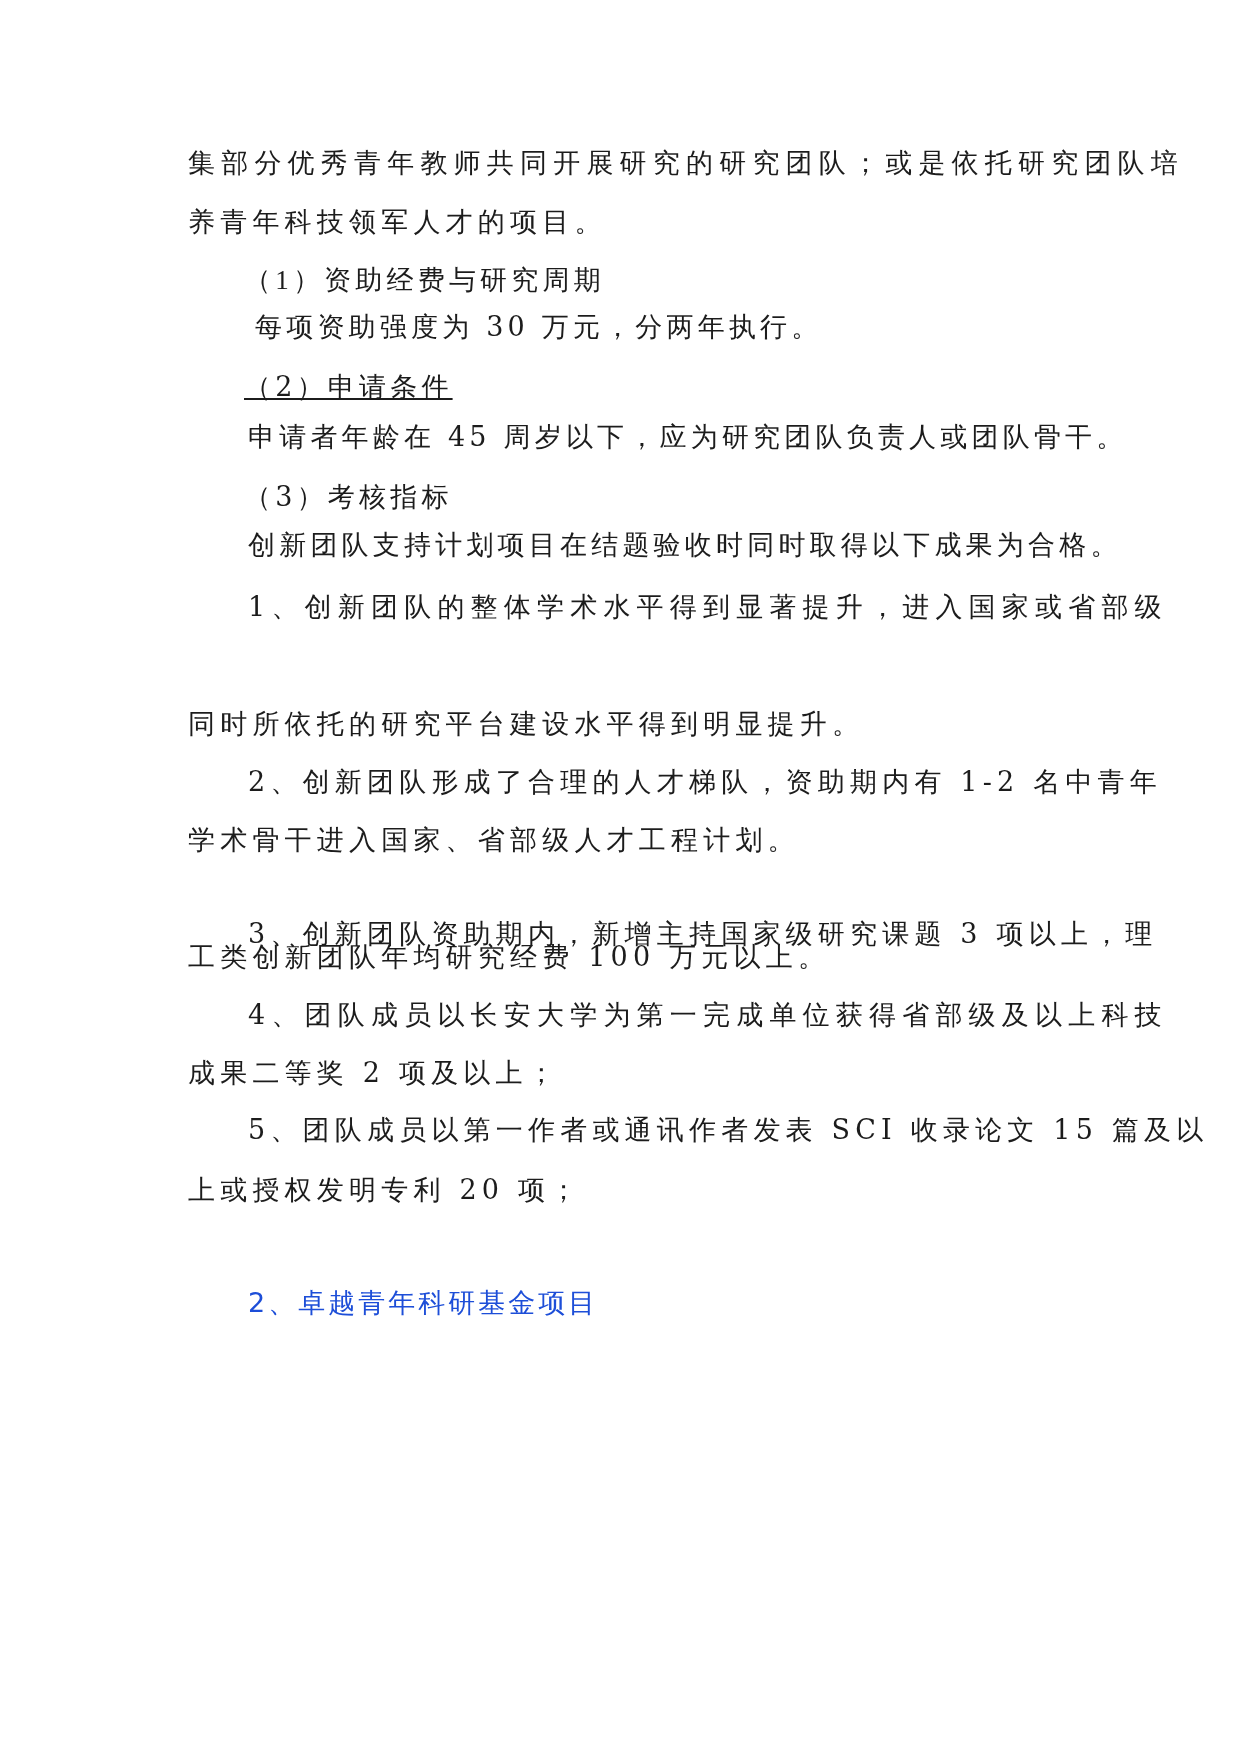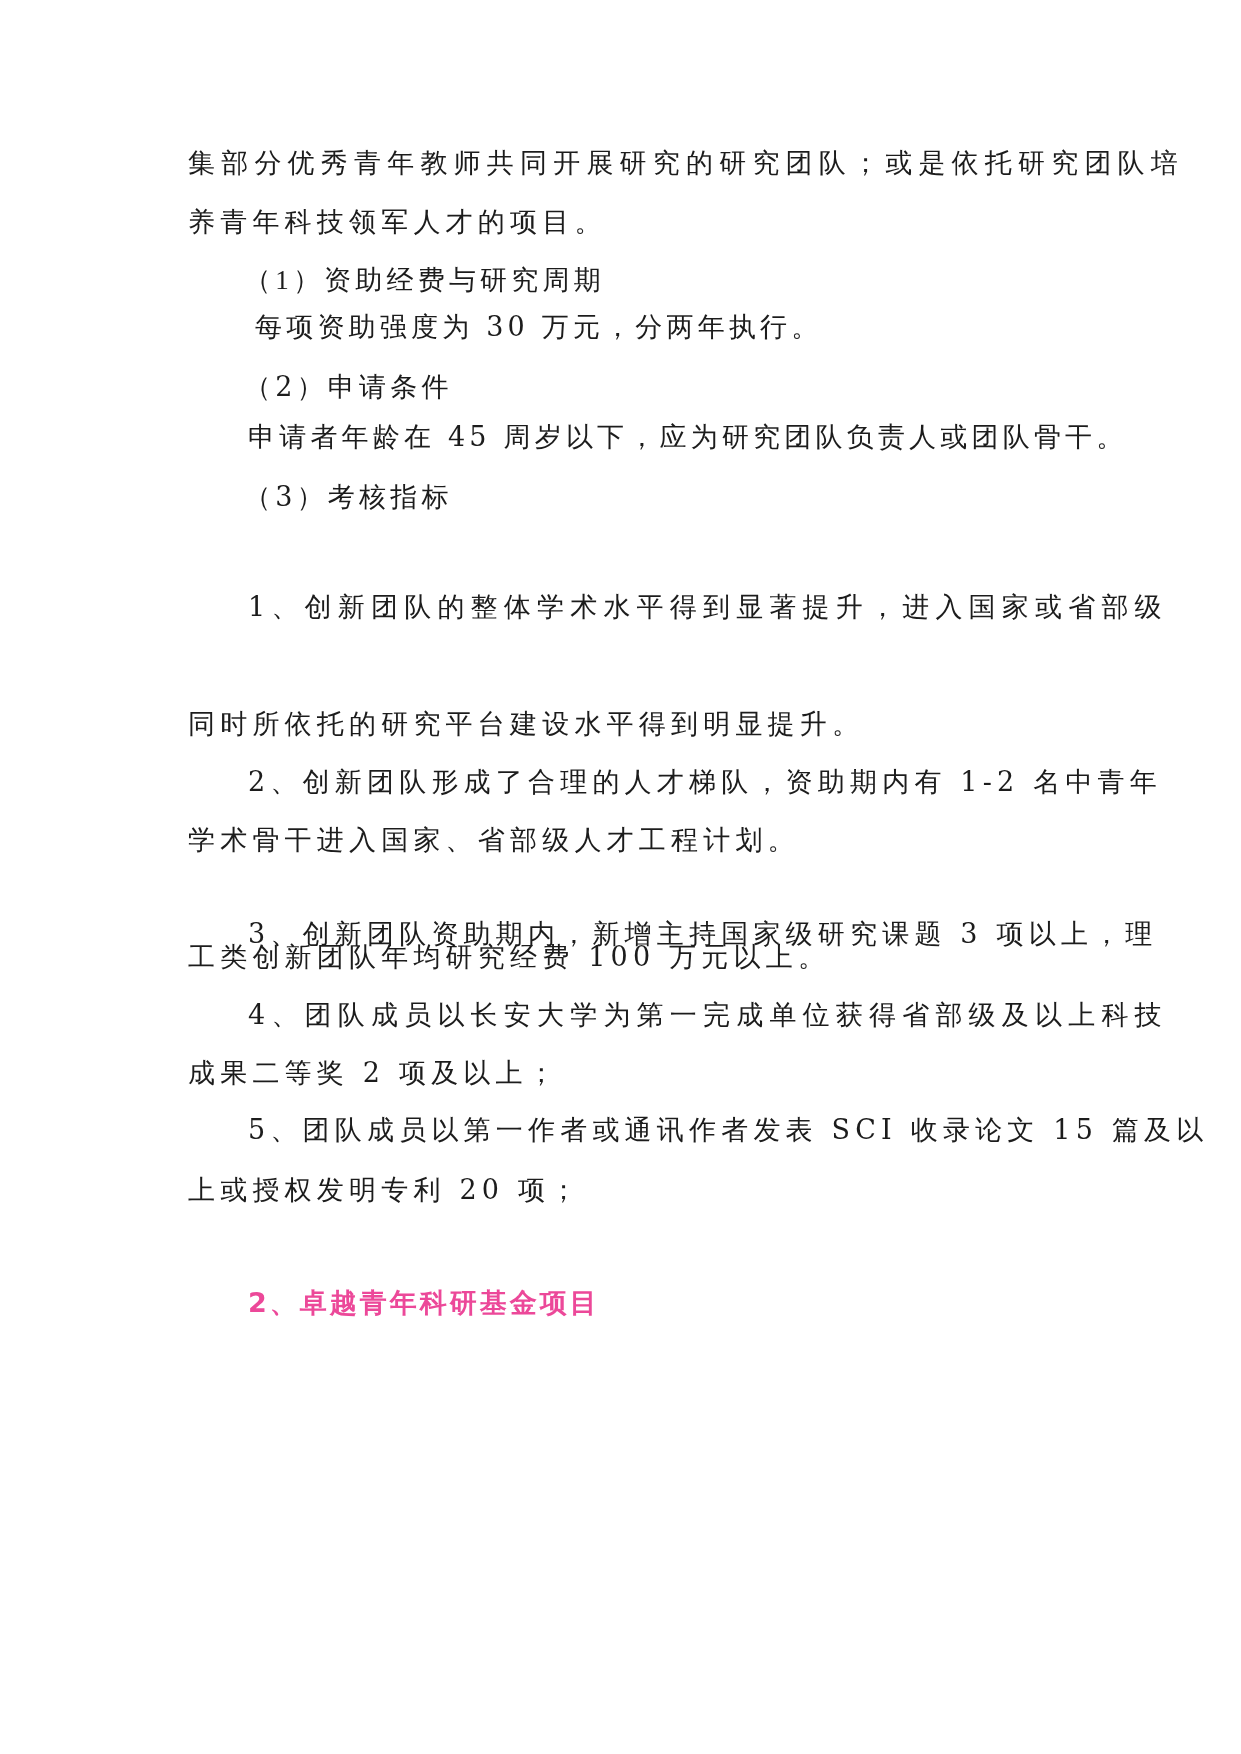--- a/index.html
+++ b/index.html
@@ -53,7 +53,7 @@
   <div class="line tight" style="left:244px; top:263px;font-family:Liberation Serif, serif;">（1）资助经费与研究周期</div>
   <div class="line tight" style="left:248px; top:310px;margin-left:7px;">每项资助强度为 30 万元，分两年执行。</div>
 
-  <div class="line tight" style="left:244px; top:370px;">（2）申请条件</div>
+  <div class="line tight" style="left:244px; top:370px;text-decoration:underline;">（2）申请条件</div>
   <div class="line tight" style="left:248px; top:420px;">申请者年龄在 45 周岁以下，应为研究团队负责人或团队骨干。</div>
 
   <div class="line tight" style="left:244px; top:480px;">（3）考核指标</div>

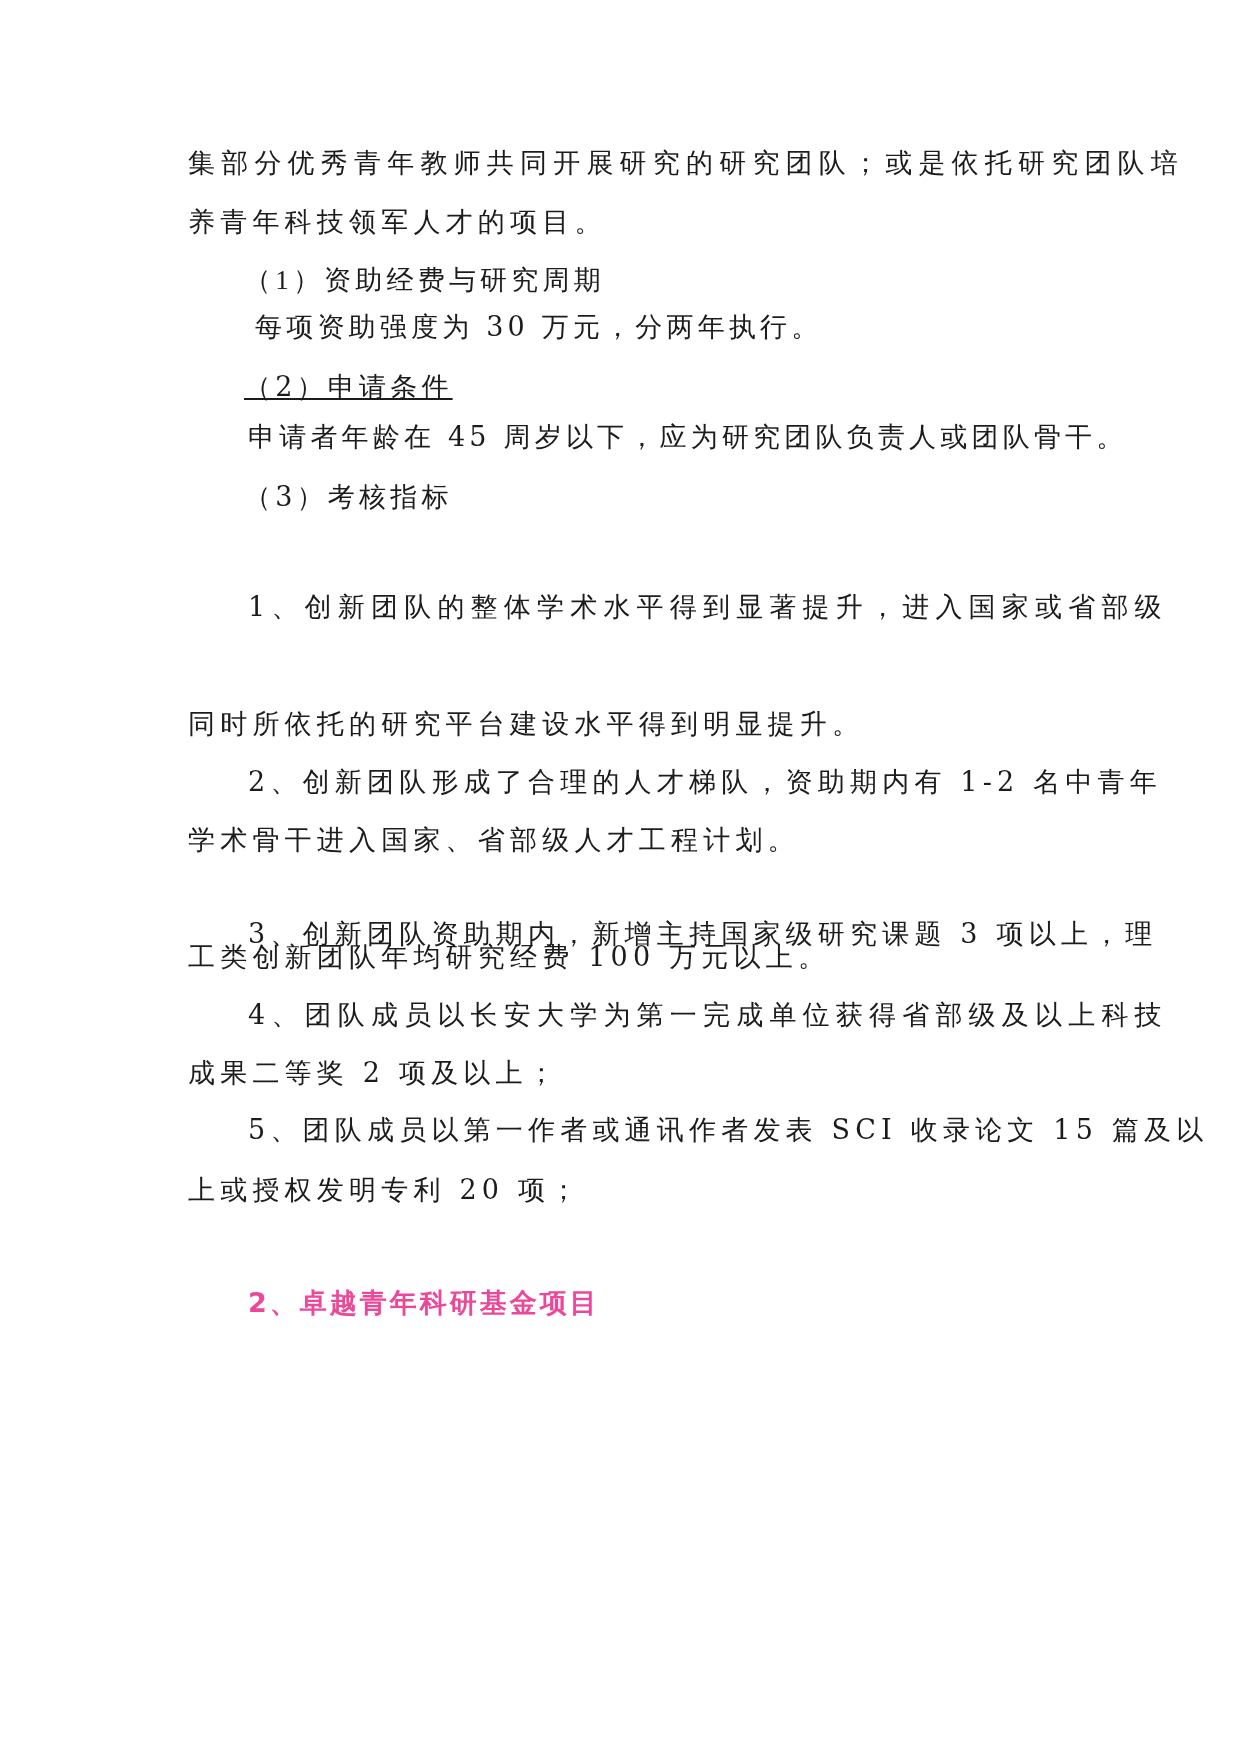--- a/index.html
+++ b/index.html
@@ -57,6 +57,7 @@
   <div class="line tight" style="left:248px; top:420px;">申请者年龄在 45 周岁以下，应为研究团队负责人或团队骨干。</div>
 
   <div class="line tight" style="left:244px; top:480px;">（3）考核指标</div>
+  <div class="line tight" style="left:248px; top:528px;">创新团队支持计划项目在结题验收时同时取得以下成果为合格。</div>
 
   <div class="line justify" style="left:248px; top:590px;">1、创新团队的整体学术水平得到显著提升，进入国家或省部级</div>
   <div class="line" style="left:188px; top:707px;">同时所依托的研究平台建设水平得到明显提升。</div>

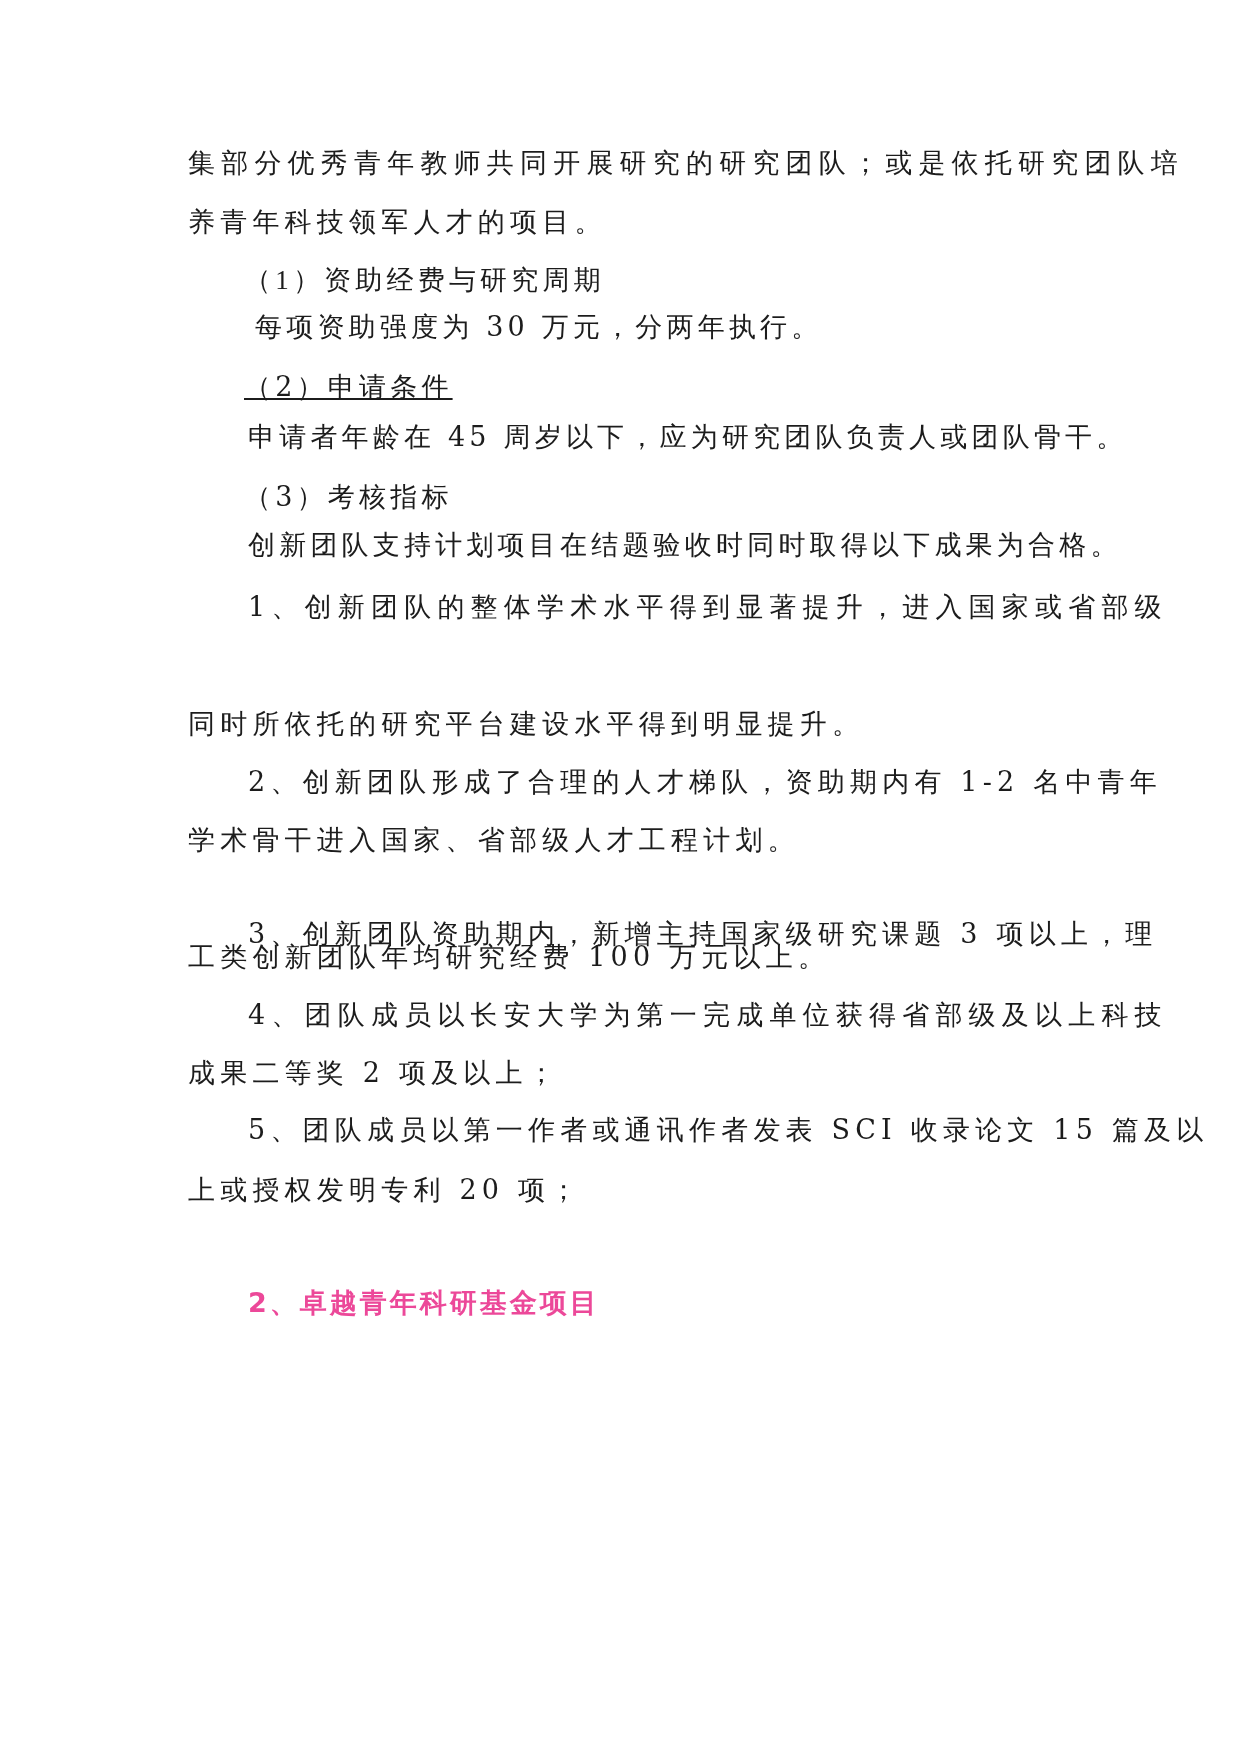--- a/index.html
+++ b/index.html
@@ -36,10 +36,10 @@
       letter-spacing: 4.2px;
     }
     .bold {
-      font-weight: bold;
+      font-weight: normal;
       font-family: "DejaVu Sans", "Liberation Sans", sans-serif;
       letter-spacing: 3px;
-      color: #ec4899;
+      color: #1d4ed8;
     }
   </style>
 </head>

